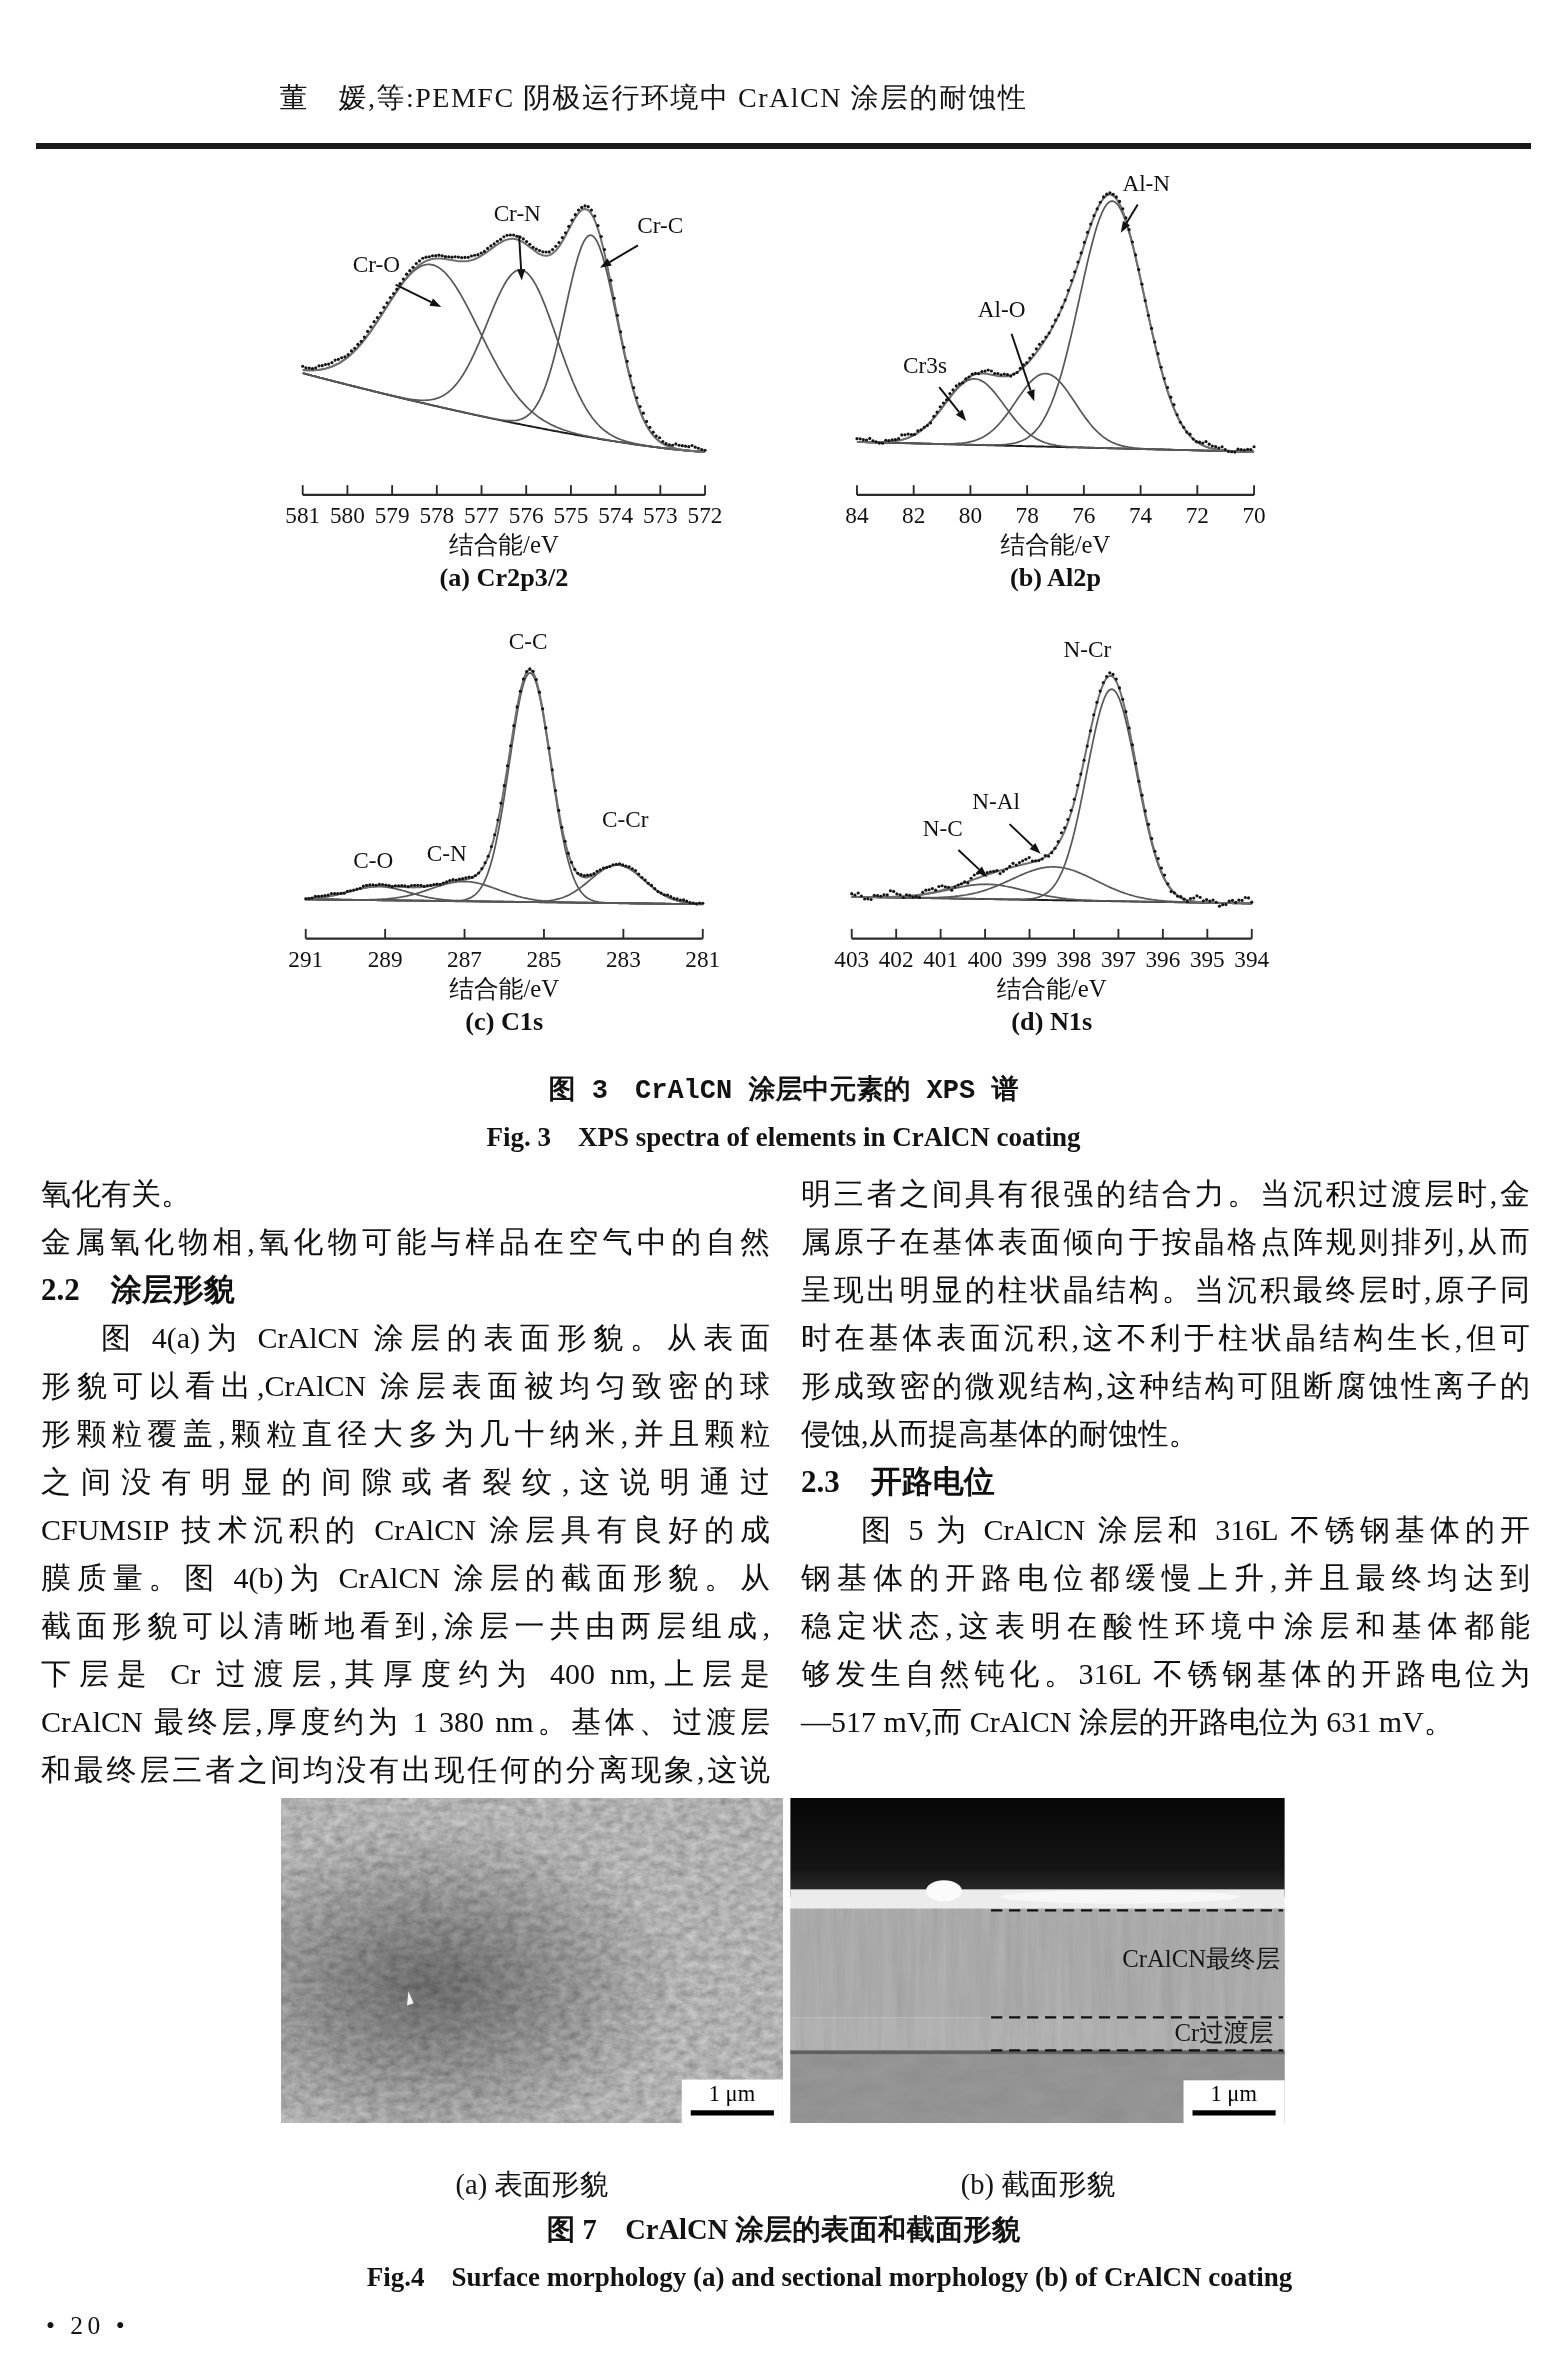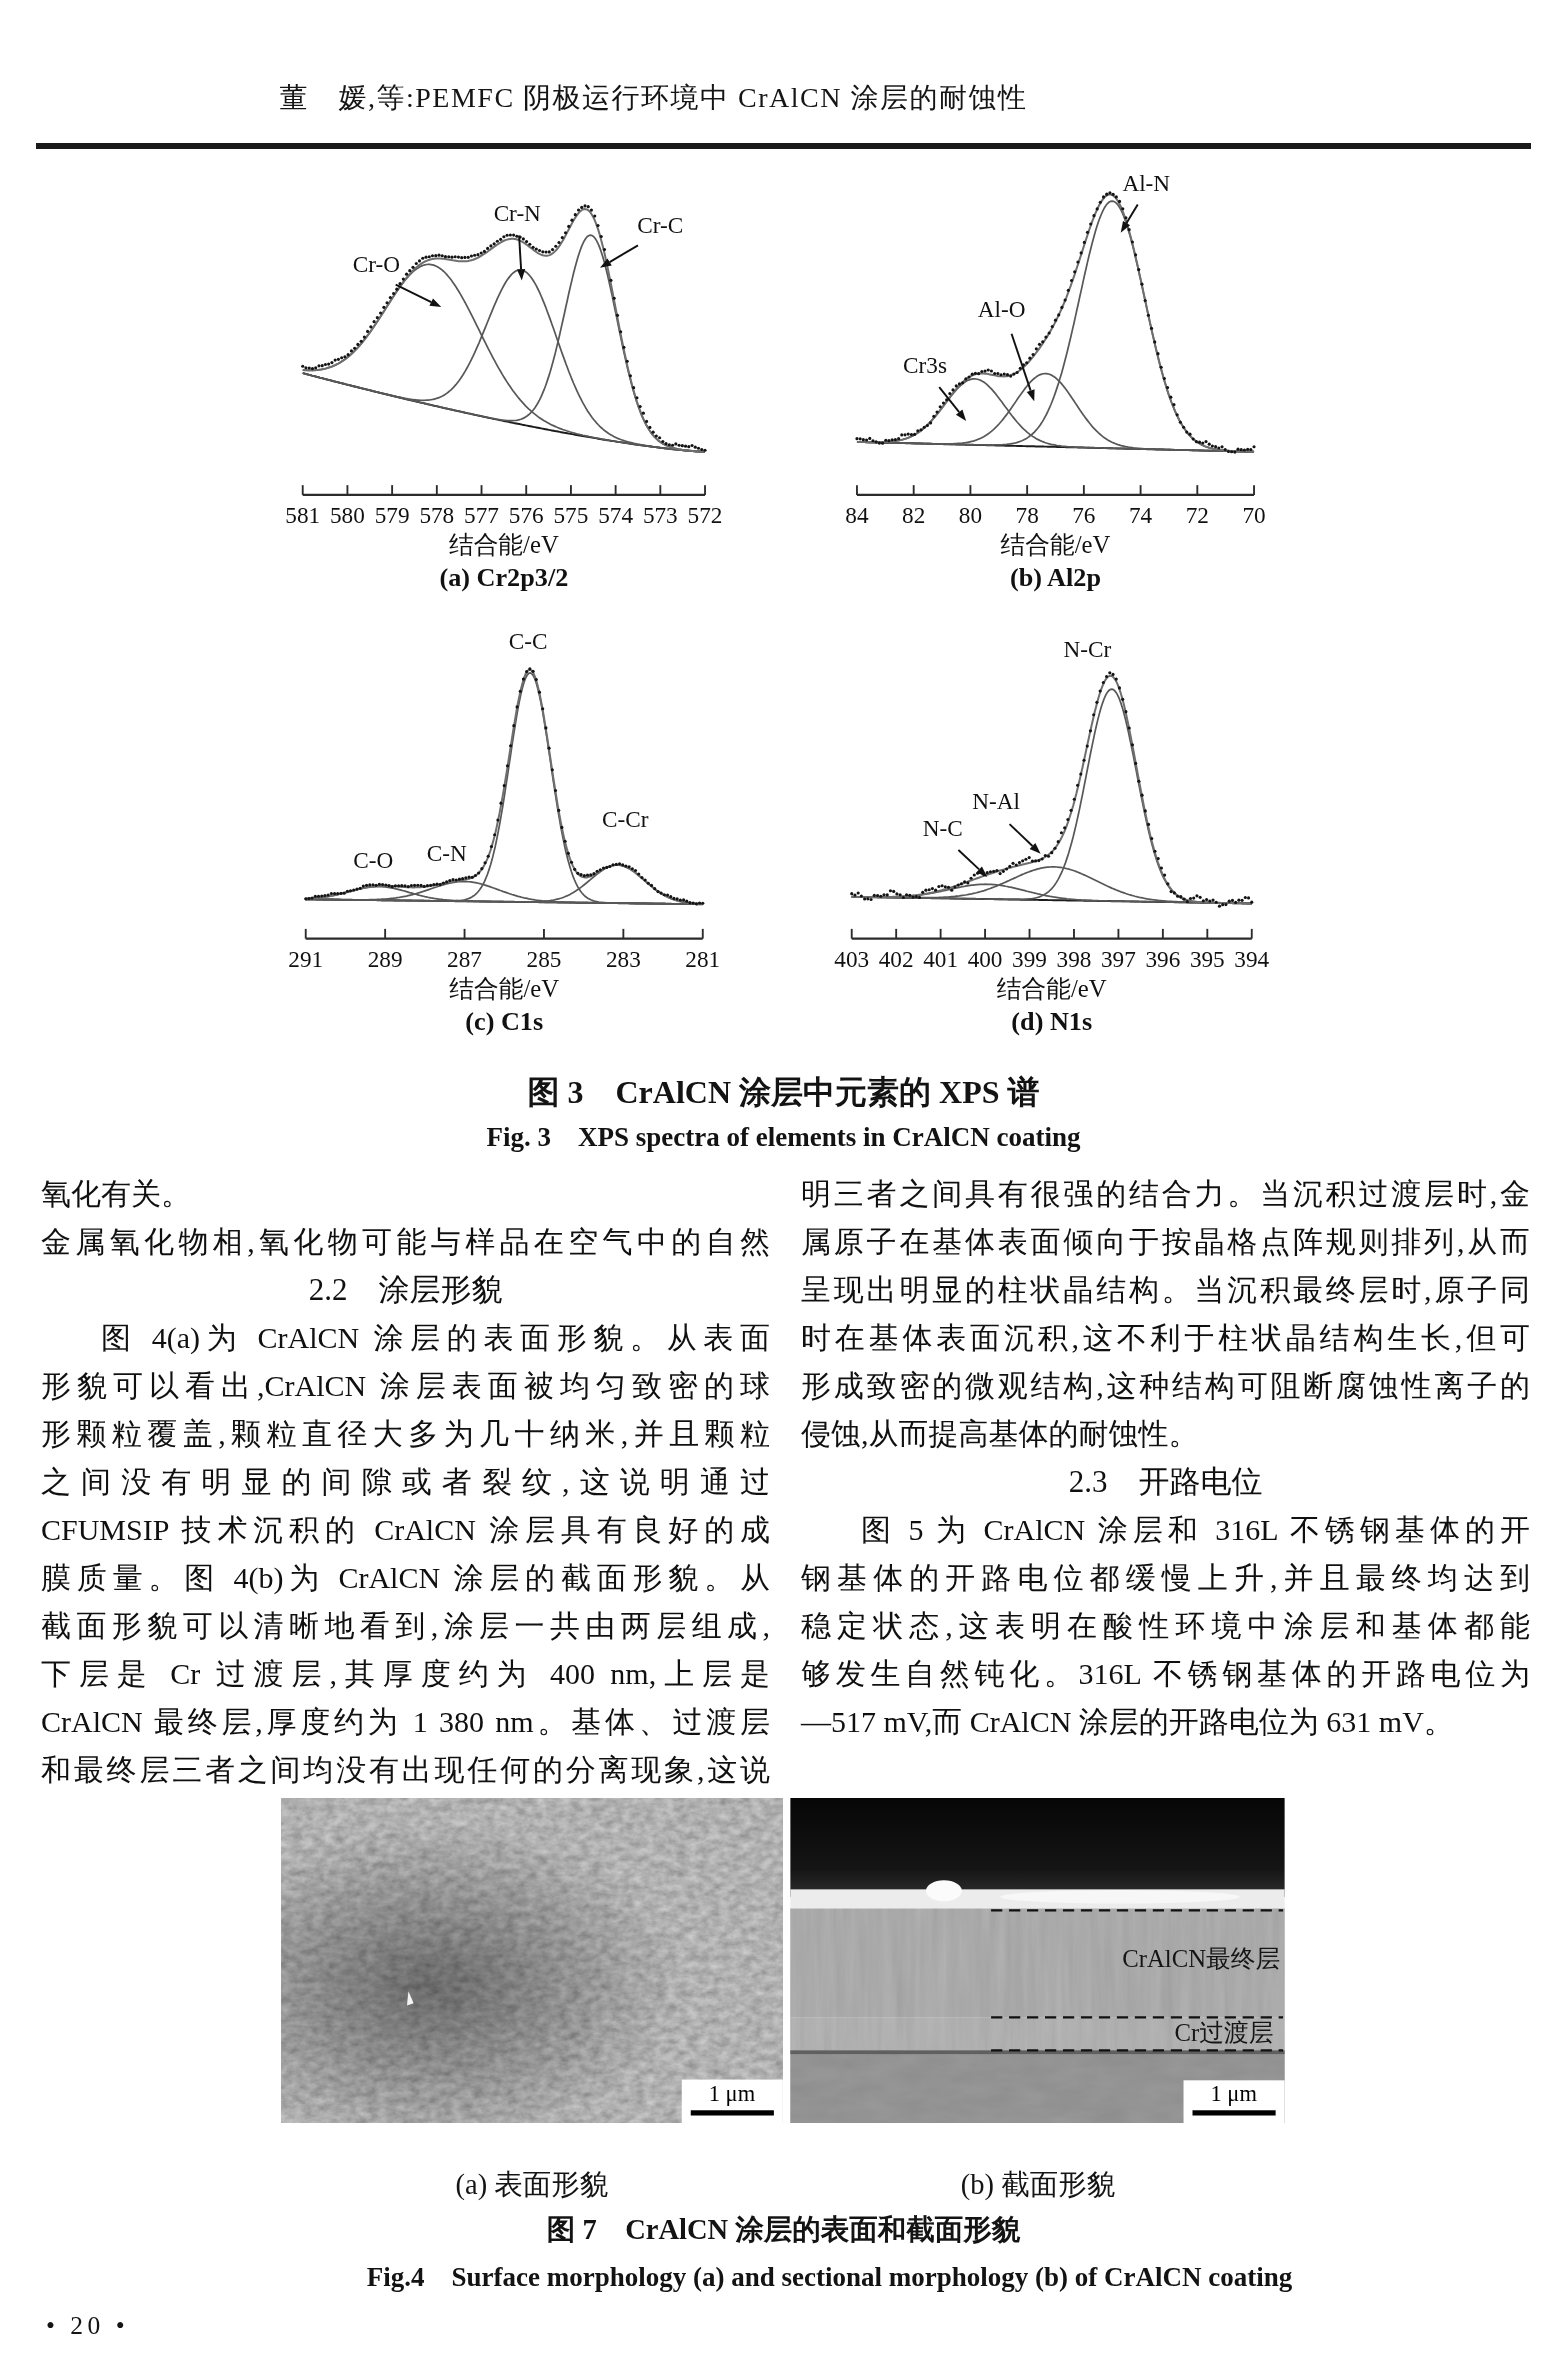--- a/index.html
+++ b/index.html
@@ -9,7 +9,7 @@
   .header-title{top:79px;left:0;width:1307px;text-align:center;font-size:28px;letter-spacing:1.5px;color:#151515;}
   .header-rule{top:143px;left:36px;width:1495px;height:6px;background:#1a1a1a;}
   .figcap{left:0;width:1567px;text-align:center;font-weight:bold;color:#131313;}
-  .figcap.zh3{top:1071px;font-size:32px;}
+  .figcap.zh3{top:1071px;font-size:27px;font-family:Liberation Mono, monospace;}
   .figcap.en3{top:1119px;font-size:27px;}
   .figcap.zh4{top:2211px;font-size:28.5px;}
   .figcap.en4{top:2259px;font-size:27px;padding-left:46px;}

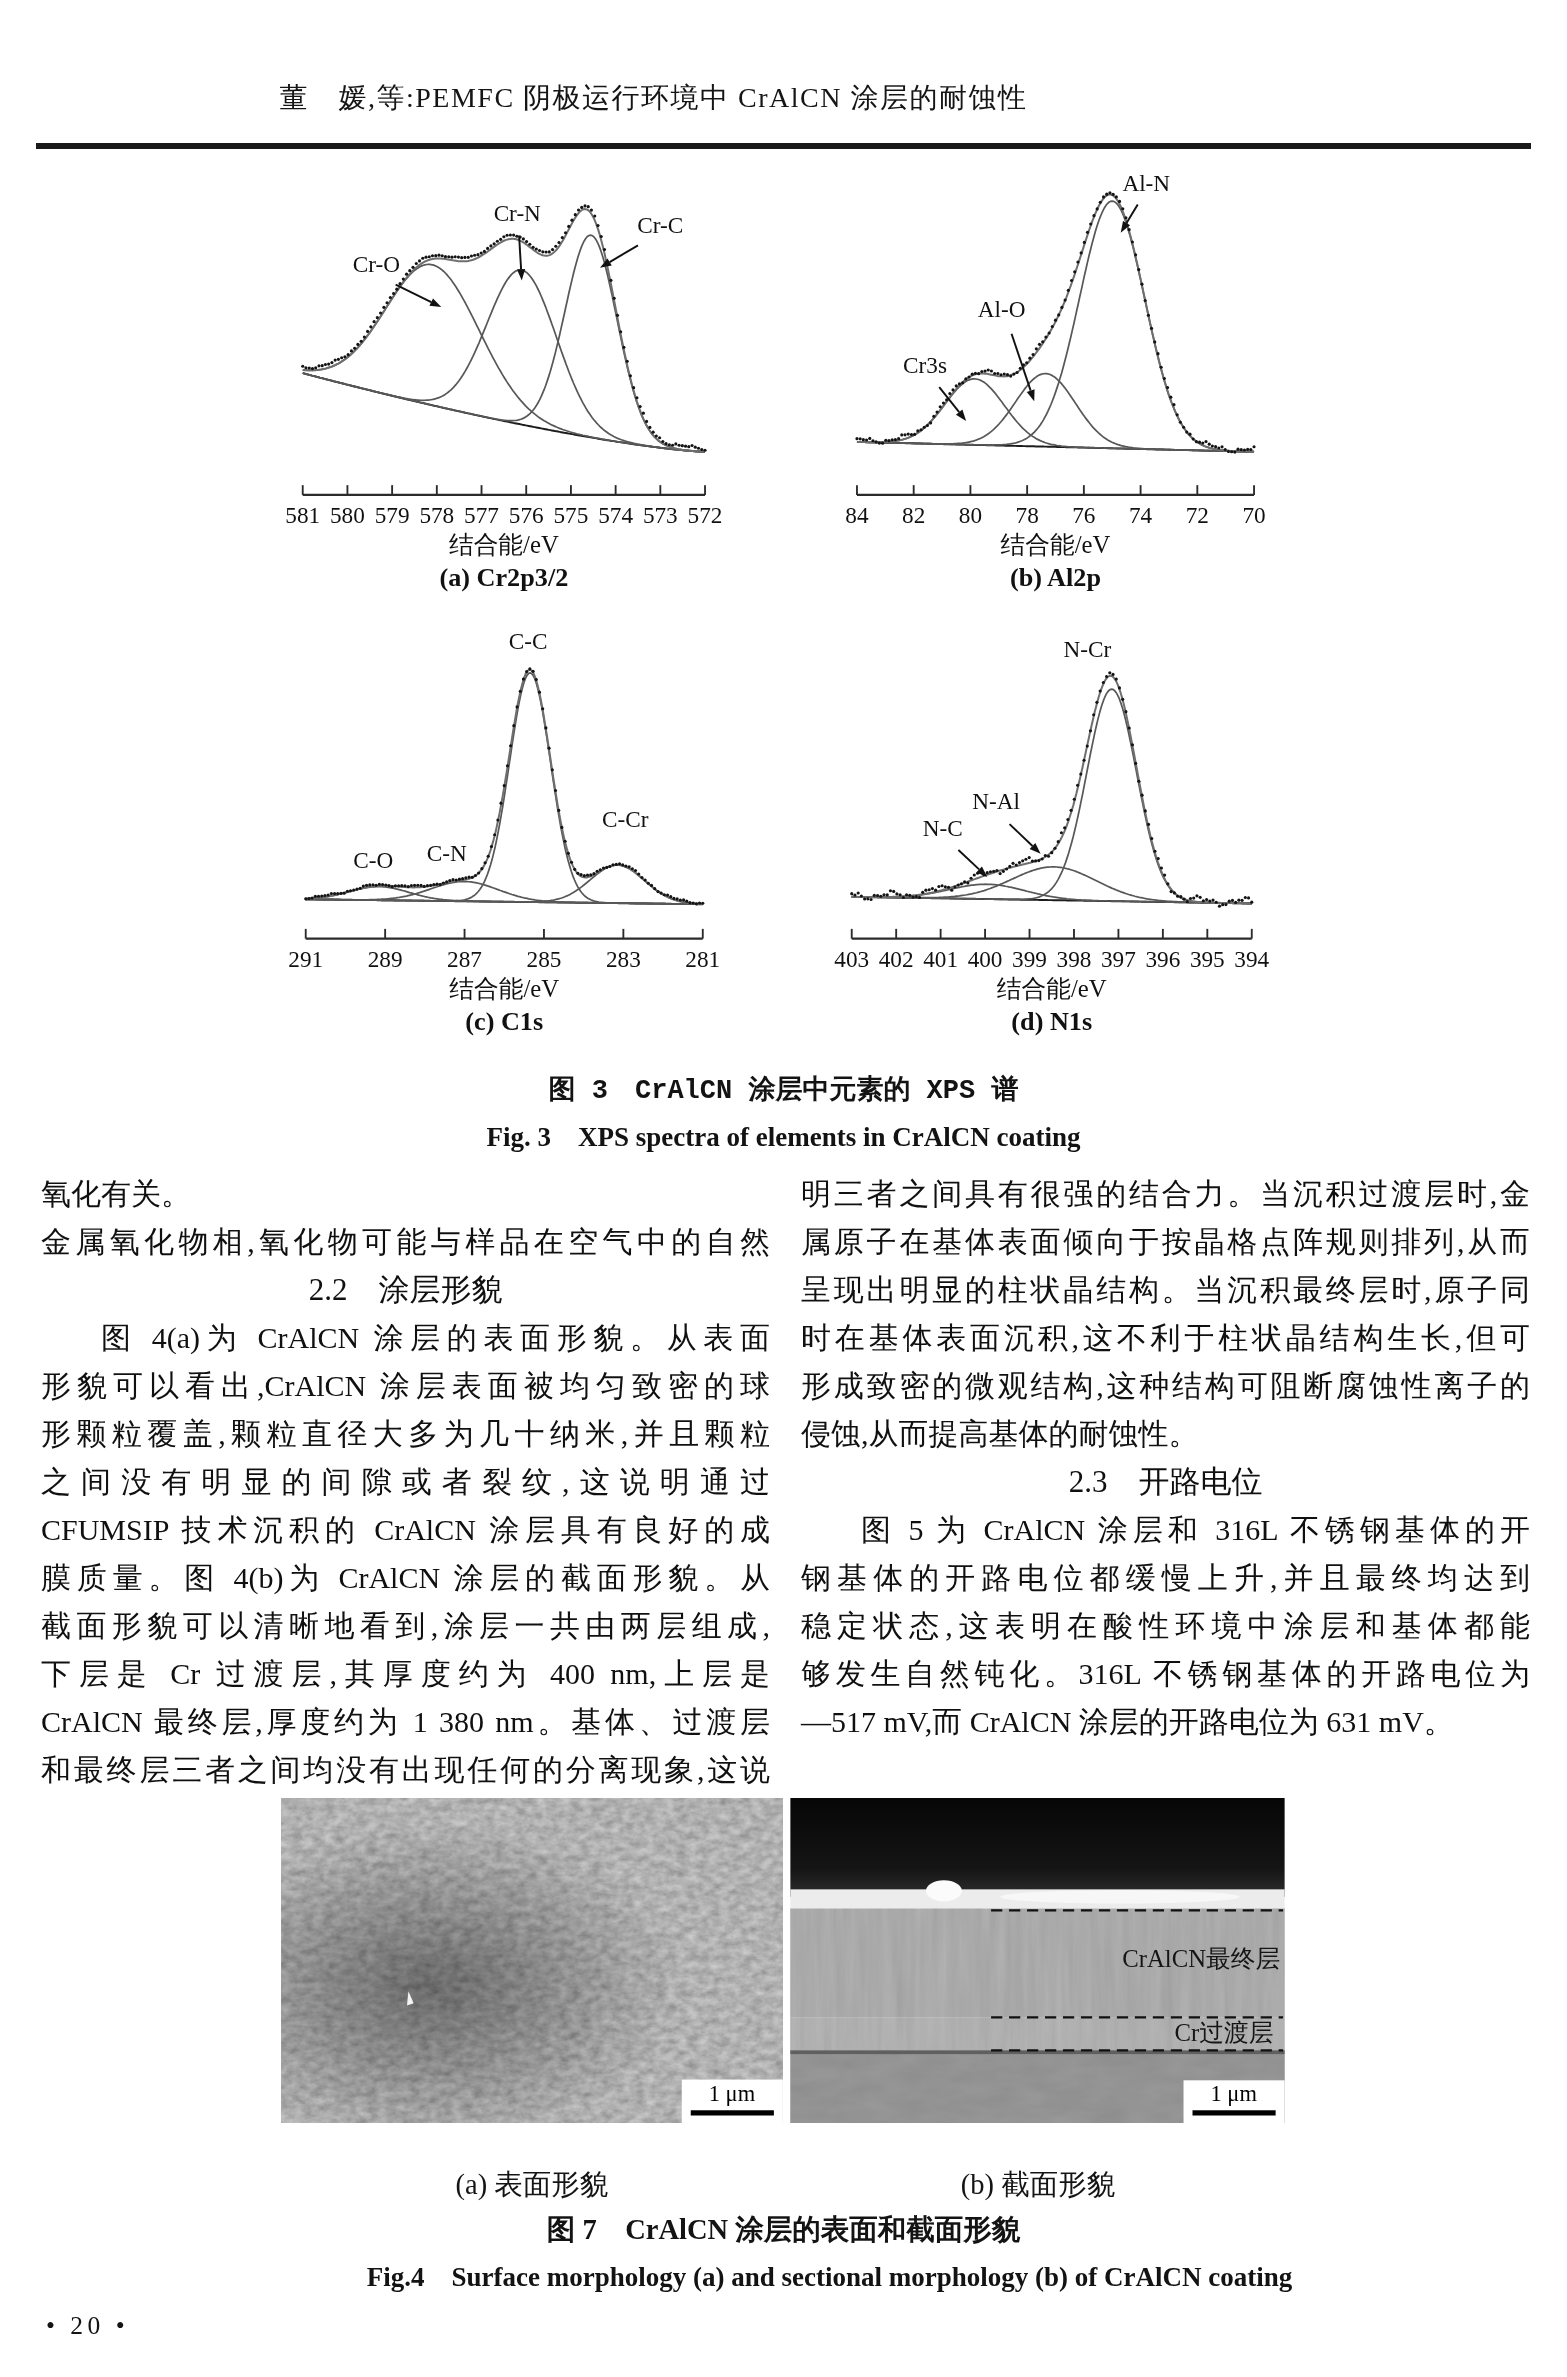--- a/index.html
+++ b/index.html
@@ -17,7 +17,7 @@
   .col{top:1170px;width:729px;font-size:30px;line-height:48px;color:#101010;}
   .col .line{text-align:justify;text-align-last:justify;}
   .col .line.end{text-align:left;text-align-last:auto;}
-  .col .line.head{font-weight:normal;text-align:center;text-align-last:auto;font-size:31px;}
+  .col .line.head{font-weight:bold;text-align:left;text-align-last:auto;font-size:31px;}
   .col .line.indent{text-indent:2em;}
   .pagenum{top:2311px;left:46px;font-size:25.5px;letter-spacing:4.5px;color:#141414;}
   svg text{font-family:"Liberation Serif","DejaVu Serif",serif;}

